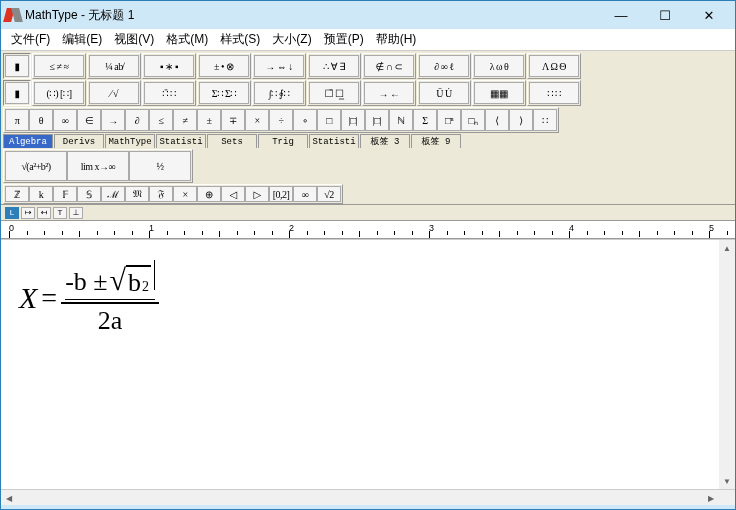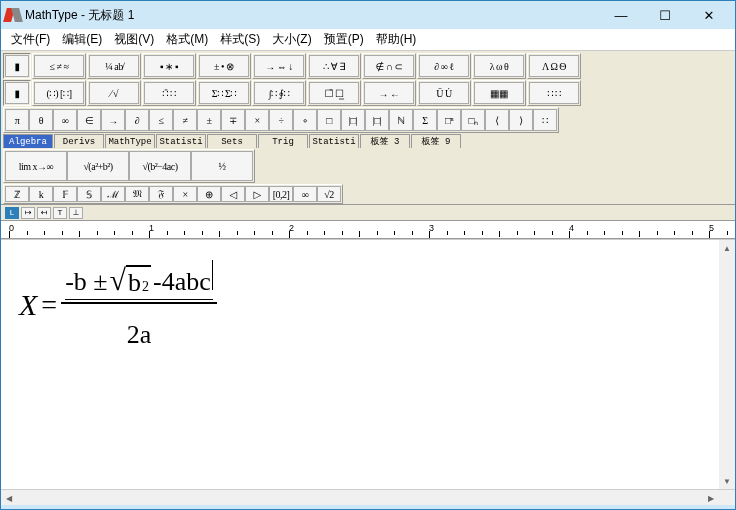--- a/index.html
+++ b/index.html
@@ -194,8 +194,8 @@
 
     <div class="tbrow bigrow">
       <div class="tbgroup" id="algrow">
+          <div class="tbtn">√(a²+b²)</div>
           <div class="tbtn">lim x→∞</div>
-          <div class="tbtn">√(a²+b²)</div>
           <div class="tbtn">√(b²−4ac)</div>
           <div class="tbtn">½</div>
         </div>

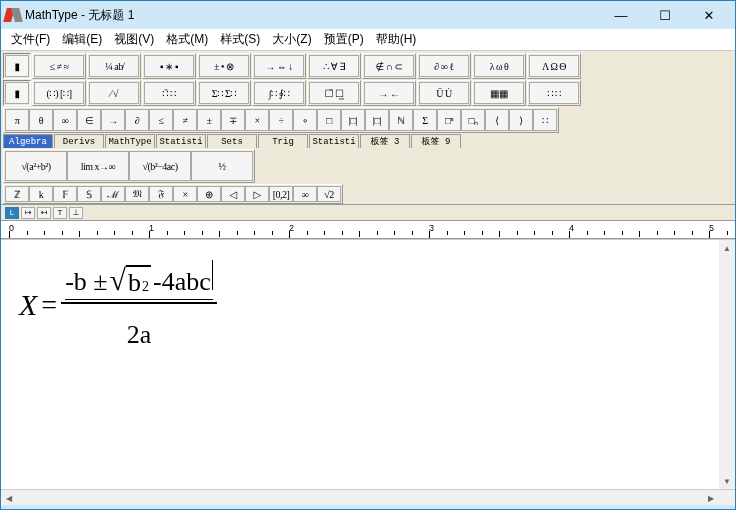--- a/index.html
+++ b/index.html
@@ -196,7 +196,6 @@
       <div class="tbgroup" id="algrow">
           <div class="tbtn">√(a²+b²)</div>
           <div class="tbtn">lim x→∞</div>
-          <div class="tbtn">√(b²−4ac)</div>
           <div class="tbtn">½</div>
         </div>
     </div>

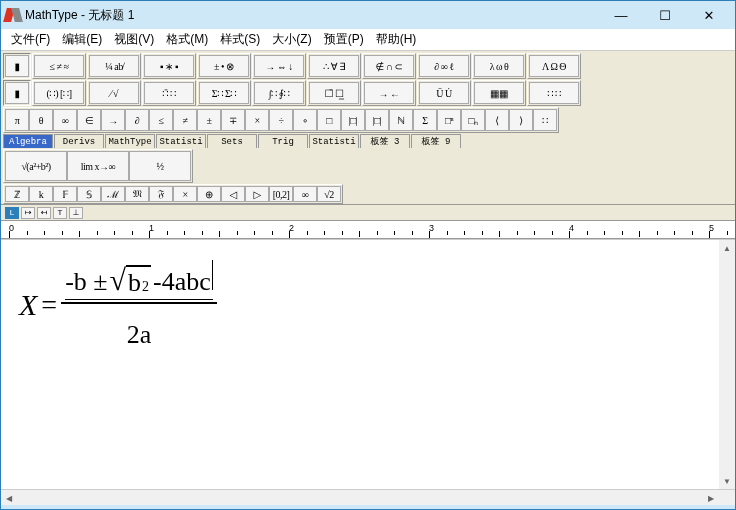--- a/index.html
+++ b/index.html
@@ -294,7 +294,6 @@
                 <span class="sup">2</span>
               </span>
             </span>
-            <span> -4abc</span>
             <span class="cursor"></span>
           </span>
         </span>

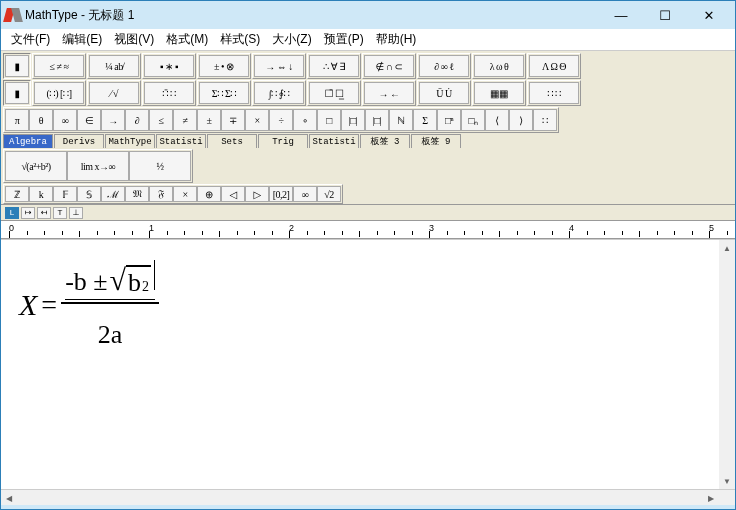--- a/index.html
+++ b/index.html
@@ -41,7 +41,7 @@
 .fraction { display:inline-flex; flex-direction:column; align-items:center; font-style:normal; }
 .fraction .num { border-bottom:2px solid #000; padding:0 4px 2px; display:flex; align-items:center; font-size:26px; white-space:nowrap; }
 .fraction .num .inner { border-bottom:1px solid #000; padding-bottom:1px; display:flex; align-items:baseline; }
-.fraction .den { padding-top:16px; font-size:26px; }
+.fraction .den { padding-top:2px; font-size:26px; }
 .sqrt { display:inline-flex; align-items:stretch; margin:0 2px; }
 .sqrt .surd { font-size:30px; line-height:1; font-style:normal; }
 .sqrt .rad { border-top:2px solid #000; padding:1px 2px 0; display:flex; align-items:baseline; }

